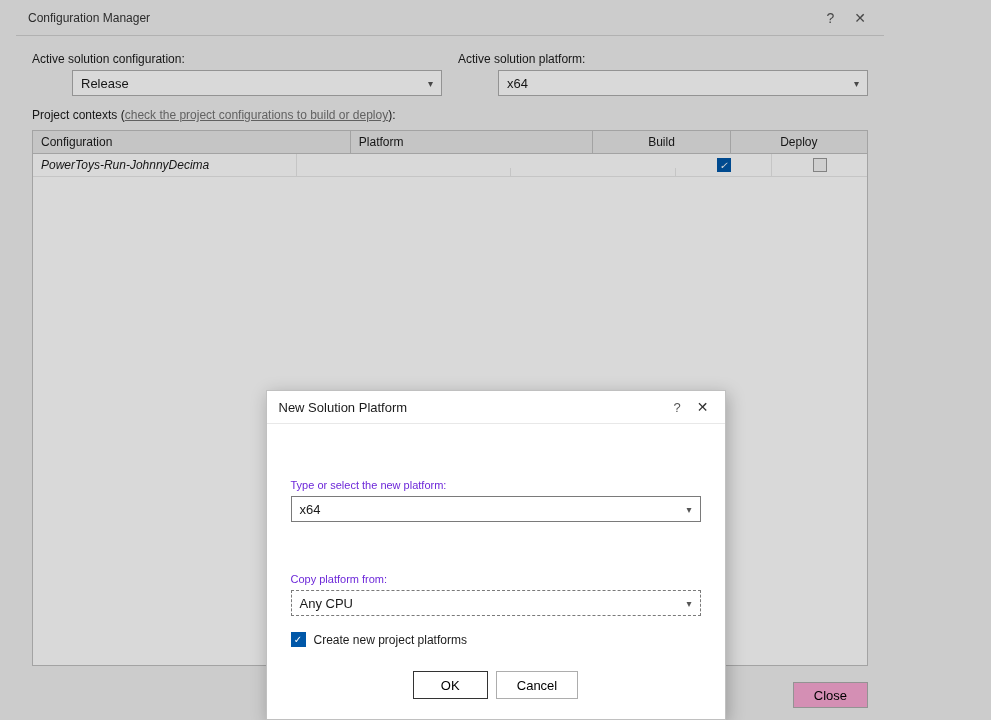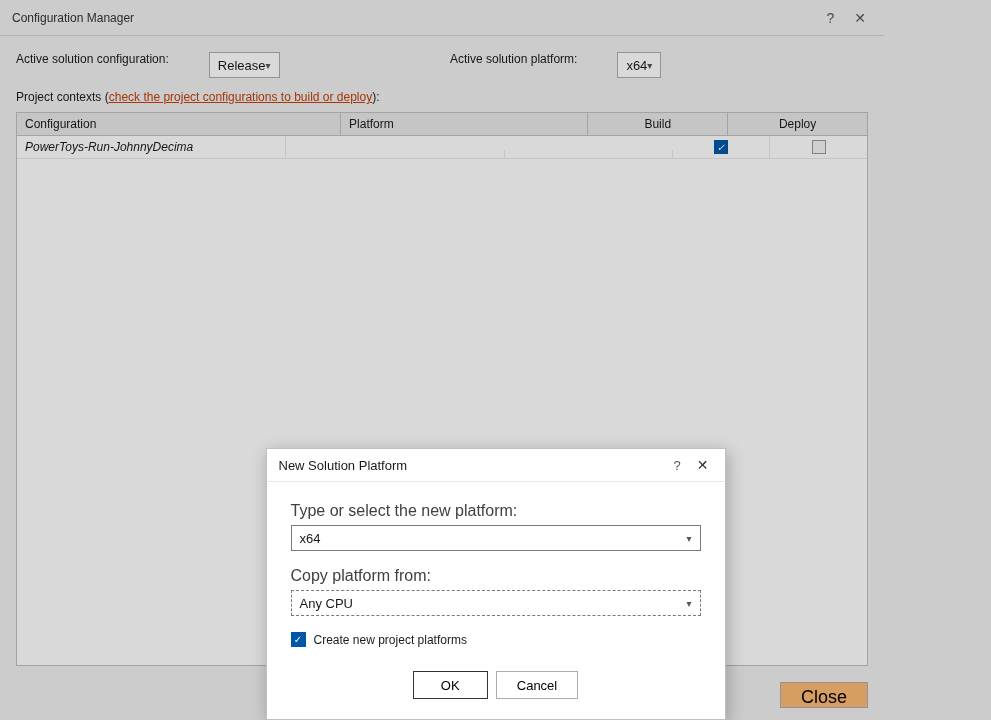--- a/index.html
+++ b/index.html
@@ -22,6 +22,7 @@
       background: #f0f0f0;
       display: flex;
       flex-direction: column;
+      padding-left: 16px;
     }
 
     

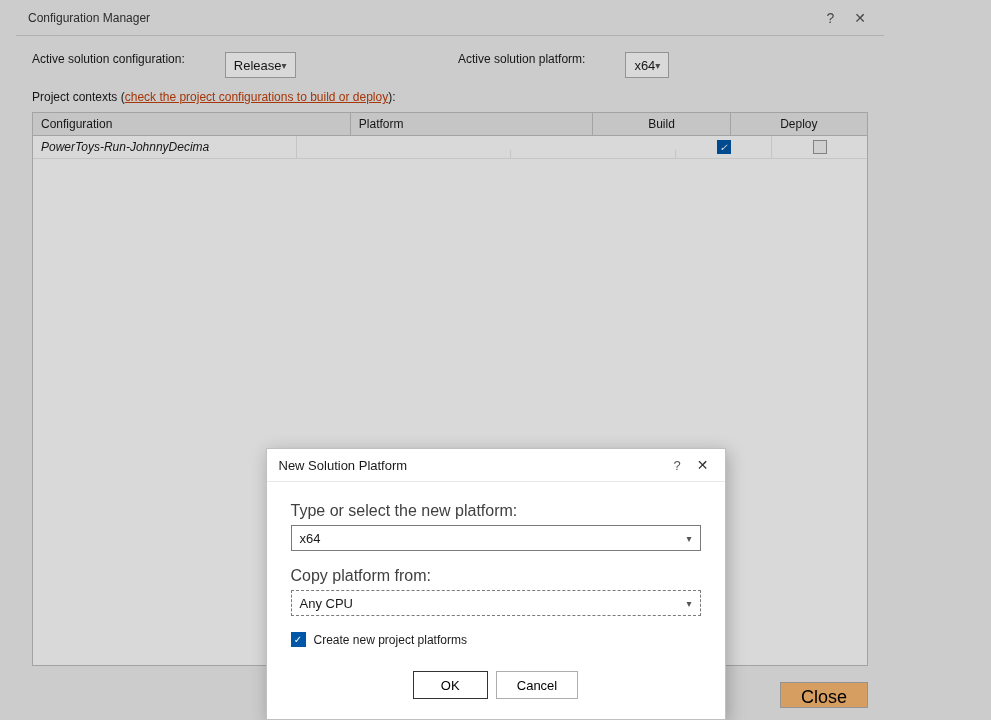--- a/index.html
+++ b/index.html
@@ -72,7 +72,7 @@
     .col-half {
       flex: 1;
       display: flex;
-      flex-direction: row;
+      flex-direction: column;
     }
     .field-label {
       font-size: 12px;

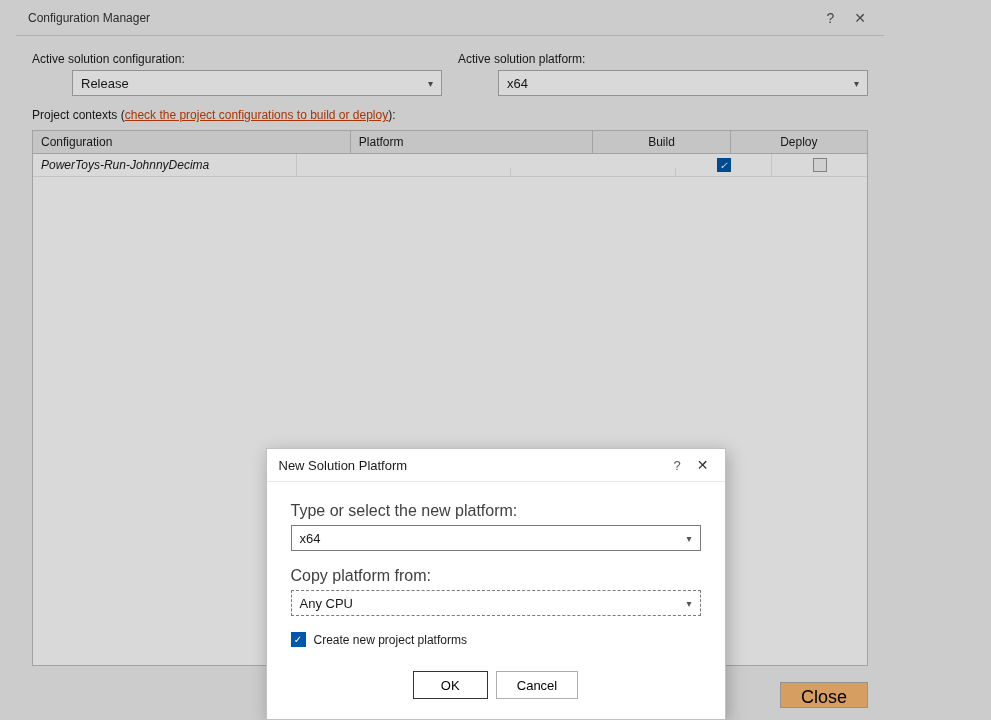--- a/index.html
+++ b/index.html
@@ -102,7 +102,7 @@
       margin-bottom: 8px;
     }
     .project-contexts-label .link-text {
-      color: #c2410c;
+      color: #737373;
       text-decoration: underline;
     }
 

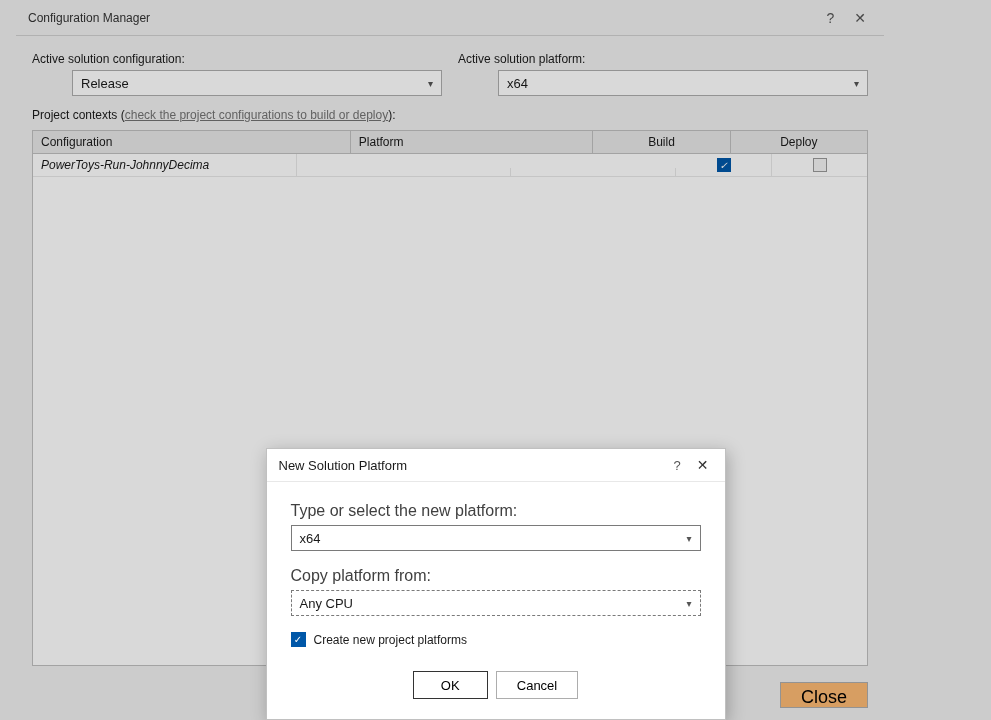--- a/index.html
+++ b/index.html
@@ -245,9 +245,10 @@
       gap: 16px;
     }
     .modal-field-label {
-      font-size: 16px;
-      color: #404040;
+      font-size: 11px;
+      color: #6d28d9;
       margin-bottom: 5px;
+      margin-top: 35px;
     }
     .modal-dropdown {
       display: flex;

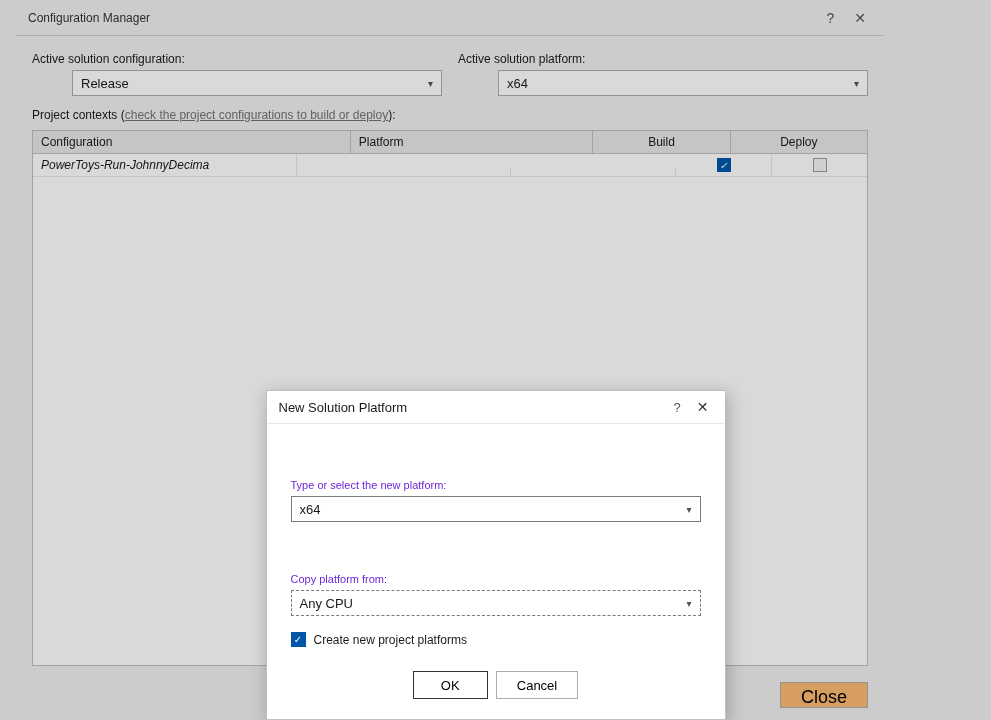--- a/index.html
+++ b/index.html
@@ -175,10 +175,10 @@
     }
     .btn-close-main {
       padding: 4px 20px;
-      background: #fdba74;
+      background: #f9a8d4;
       border: 1px solid #adadad;
       cursor: pointer;
-      font-size: 18px;
+      font-size: 13px;
       height: 26px;
     }
 

